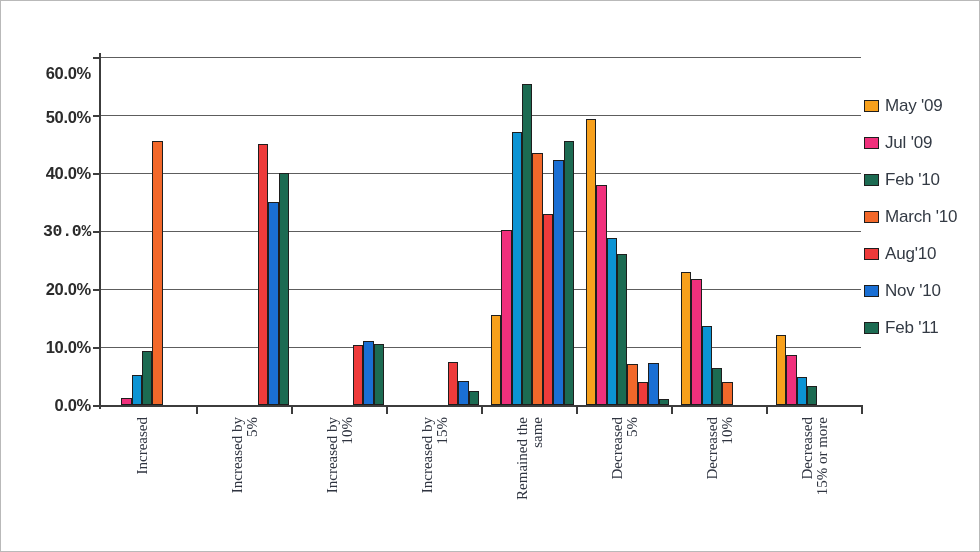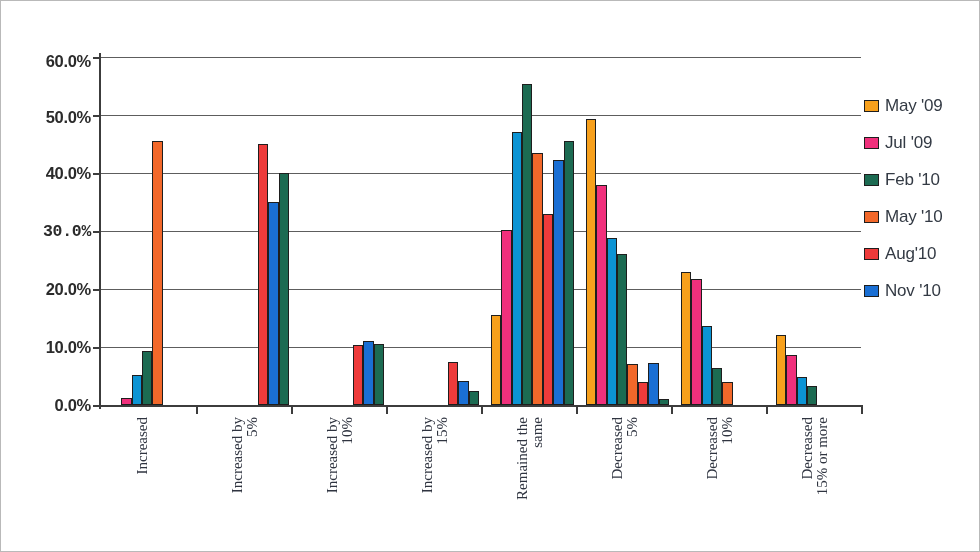--- a/index.html
+++ b/index.html
@@ -155,7 +155,7 @@
 <div id="chart-frame">
 
   <div id="y-axis-labels">
-      <div class="y-tick-label" style="top: 4px;">60.0%</div>
+      <div class="y-tick-label" style="top: 16px;">60.0%</div>
       <div class="y-tick-label" style="top: 60px;">50.0%</div>
       <div class="y-tick-label" style="top: 116px;">40.0%</div>
       <div class="y-tick-label" style="top: 174px; font-family: Liberation Mono, monospace;">30.0%</div>

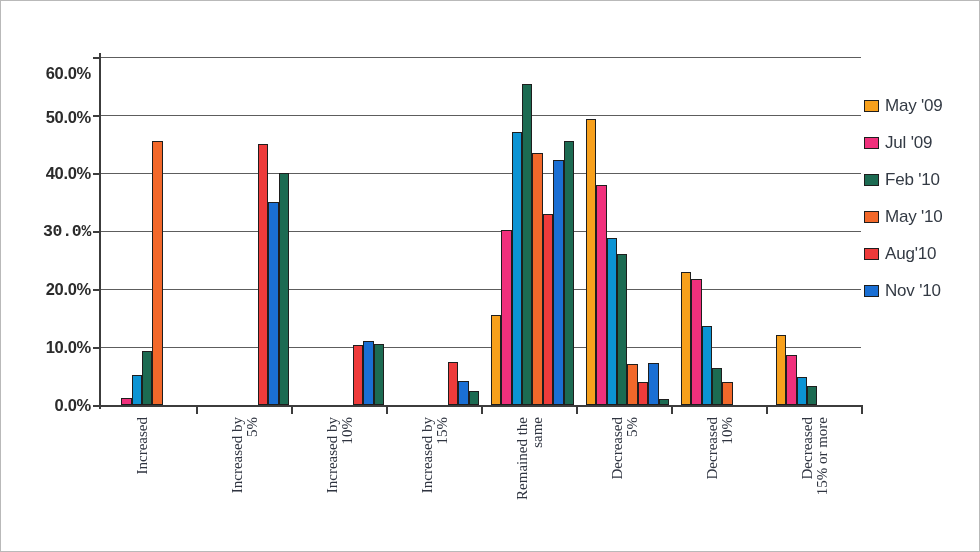--- a/index.html
+++ b/index.html
@@ -304,7 +304,7 @@
       </div>
       <div class="legend-item">
         <span class="legend-swatch" style="background: rgb(242, 104, 42);"></span>
-        <span class="legend-label">May '10</span>
+        <span class="legend-label">March '10</span>
       </div>
       <div class="legend-item">
         <span class="legend-swatch" style="background: rgb(238, 59, 59);"></span>

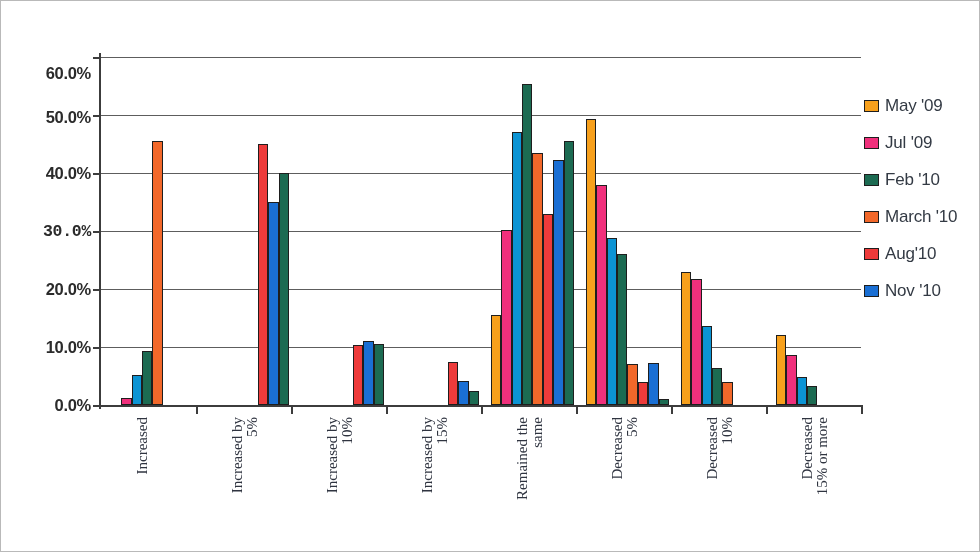--- a/index.html
+++ b/index.html
@@ -314,6 +314,10 @@
         <span class="legend-swatch" style="background: rgb(26, 111, 212);"></span>
         <span class="legend-label">Nov '10</span>
       </div>
+      <div class="legend-item">
+        <span class="legend-swatch" style="background: rgb(28, 107, 82);"></span>
+        <span class="legend-label">Feb '11</span>
+      </div>
     </div>
 
 </div>

